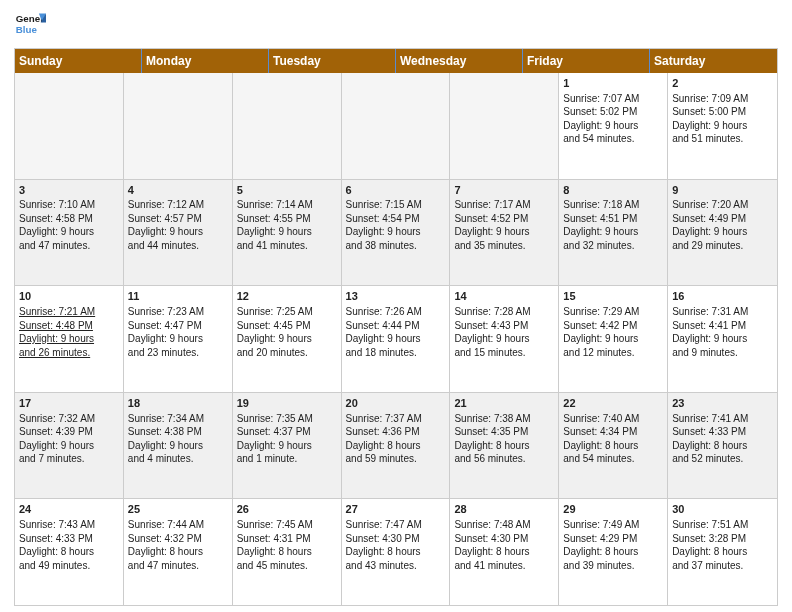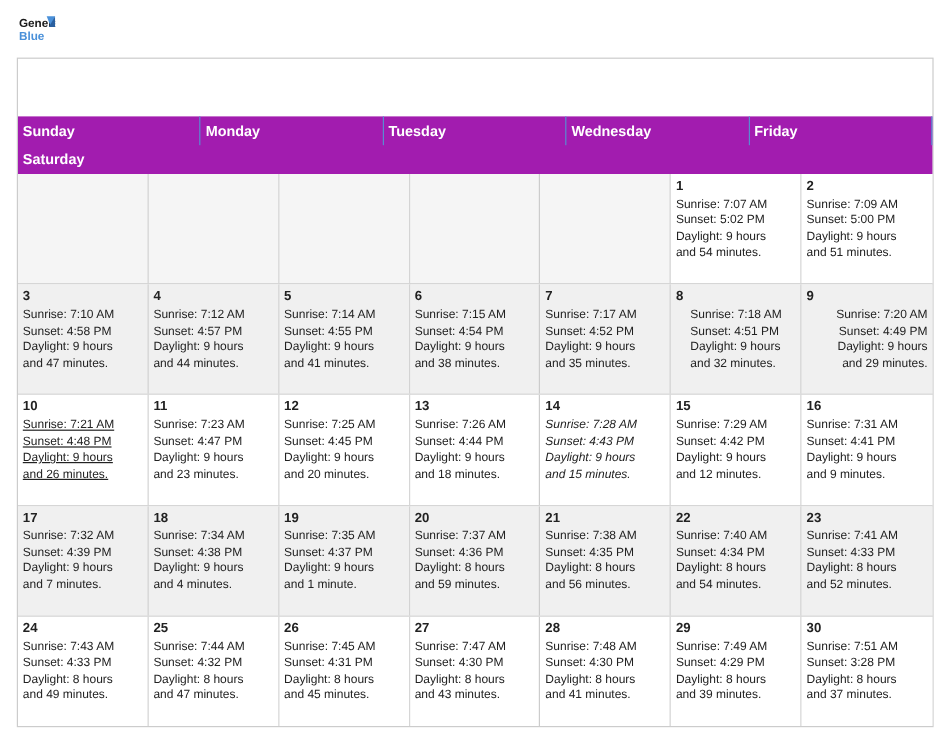--- a/index.html
+++ b/index.html
@@ -52,9 +52,8 @@
     }
     .cal-header {
       display: grid;
-      grid-template-columns: repeat(5, 1fr);
-      background: #a21caf;
-      margin-top: 48px;
+      grid-template-columns: repeat(6, 1fr);
+      background: #a16207;
     }
     .cal-header-cell {
       color: #fff;

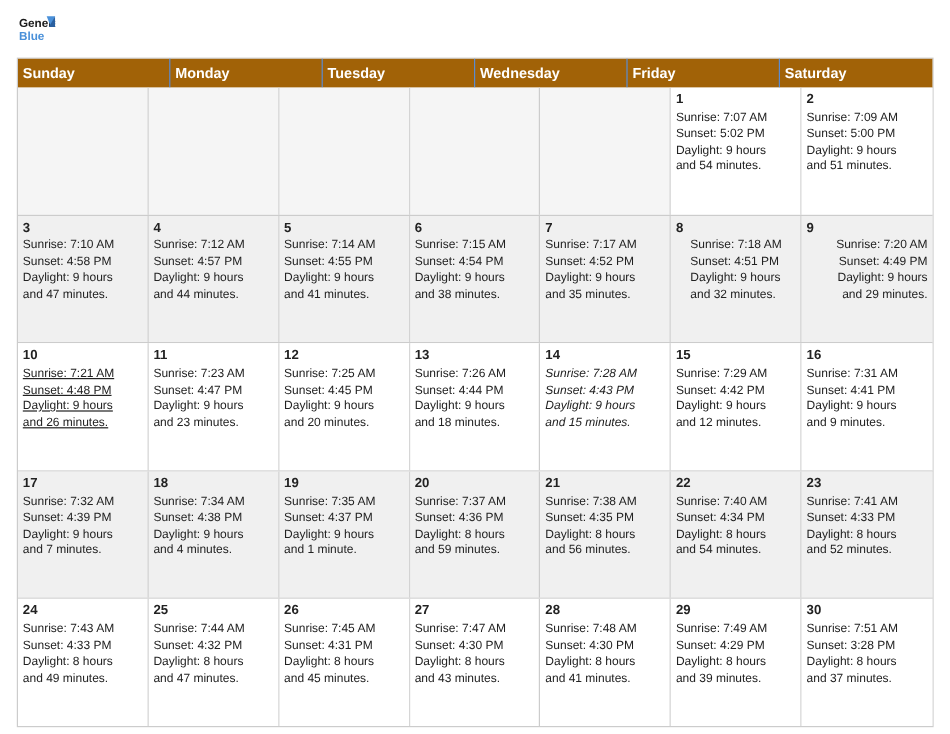--- a/index.html
+++ b/index.html
@@ -188,7 +188,7 @@
           </div>
           <div class="cal-cell alt">
             <span class="day-num">8</span>
-            <div class="cell-text" style="white-space: pre-line; margin-left: 12px;">Sunrise: 7:18 AM
+            <div class="cell-text" style="white-space: pre-line;">Sunrise: 7:18 AM
 Sunset: 4:51 PM
 Daylight: 9 hours
 and 32 minutes.</div>

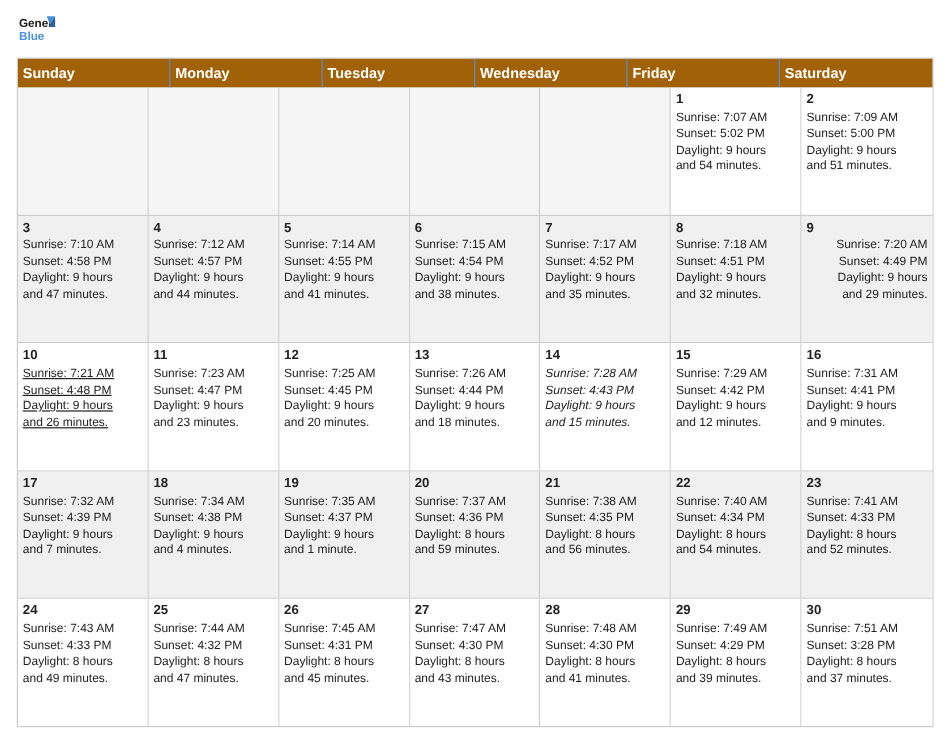--- a/index.html
+++ b/index.html
@@ -195,7 +195,7 @@
           </div>
           <div class="cal-cell alt">
             <span class="day-num">9</span>
-            <div class="cell-text" style="white-space: pre-line; text-align: right;">Sunrise: 7:20 AM
+            <div class="cell-text" style="white-space: pre-line;">Sunrise: 7:20 AM
 Sunset: 4:49 PM
 Daylight: 9 hours
 and 29 minutes.</div>

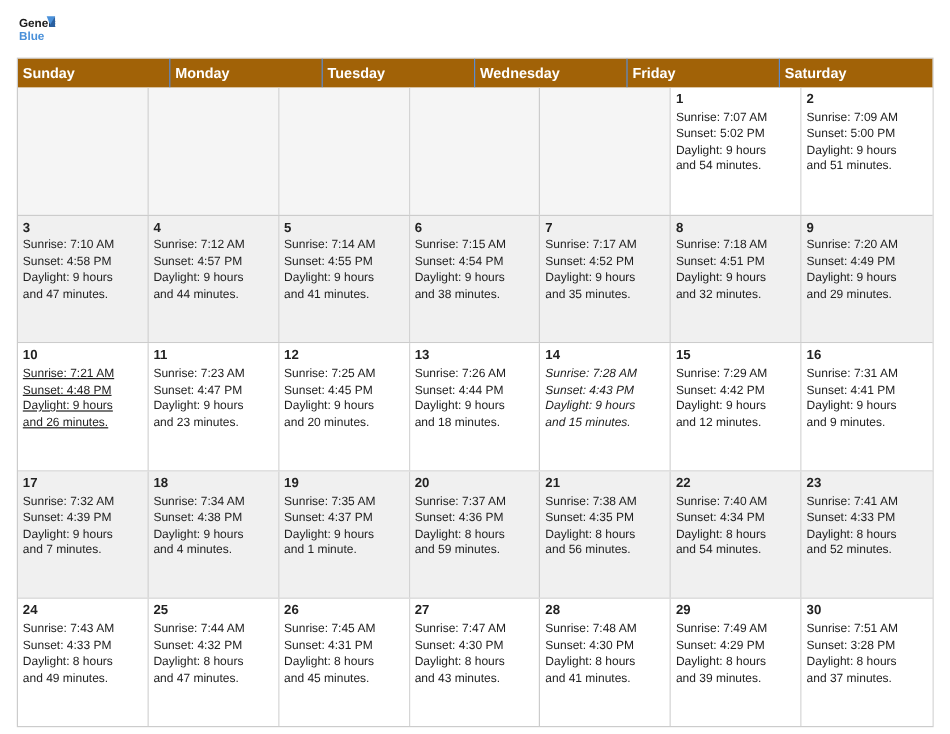--- a/index.html
+++ b/index.html
@@ -232,7 +232,7 @@
           </div>
           <div class="cal-cell">
             <span class="day-num">14</span>
-            <div class="cell-text" style="white-space: pre-line; font-style: italic;">Sunrise: 7:28 AM
+            <div class="cell-text" style="white-space: pre-line;">Sunrise: 7:28 AM
 Sunset: 4:43 PM
 Daylight: 9 hours
 and 15 minutes.</div>

